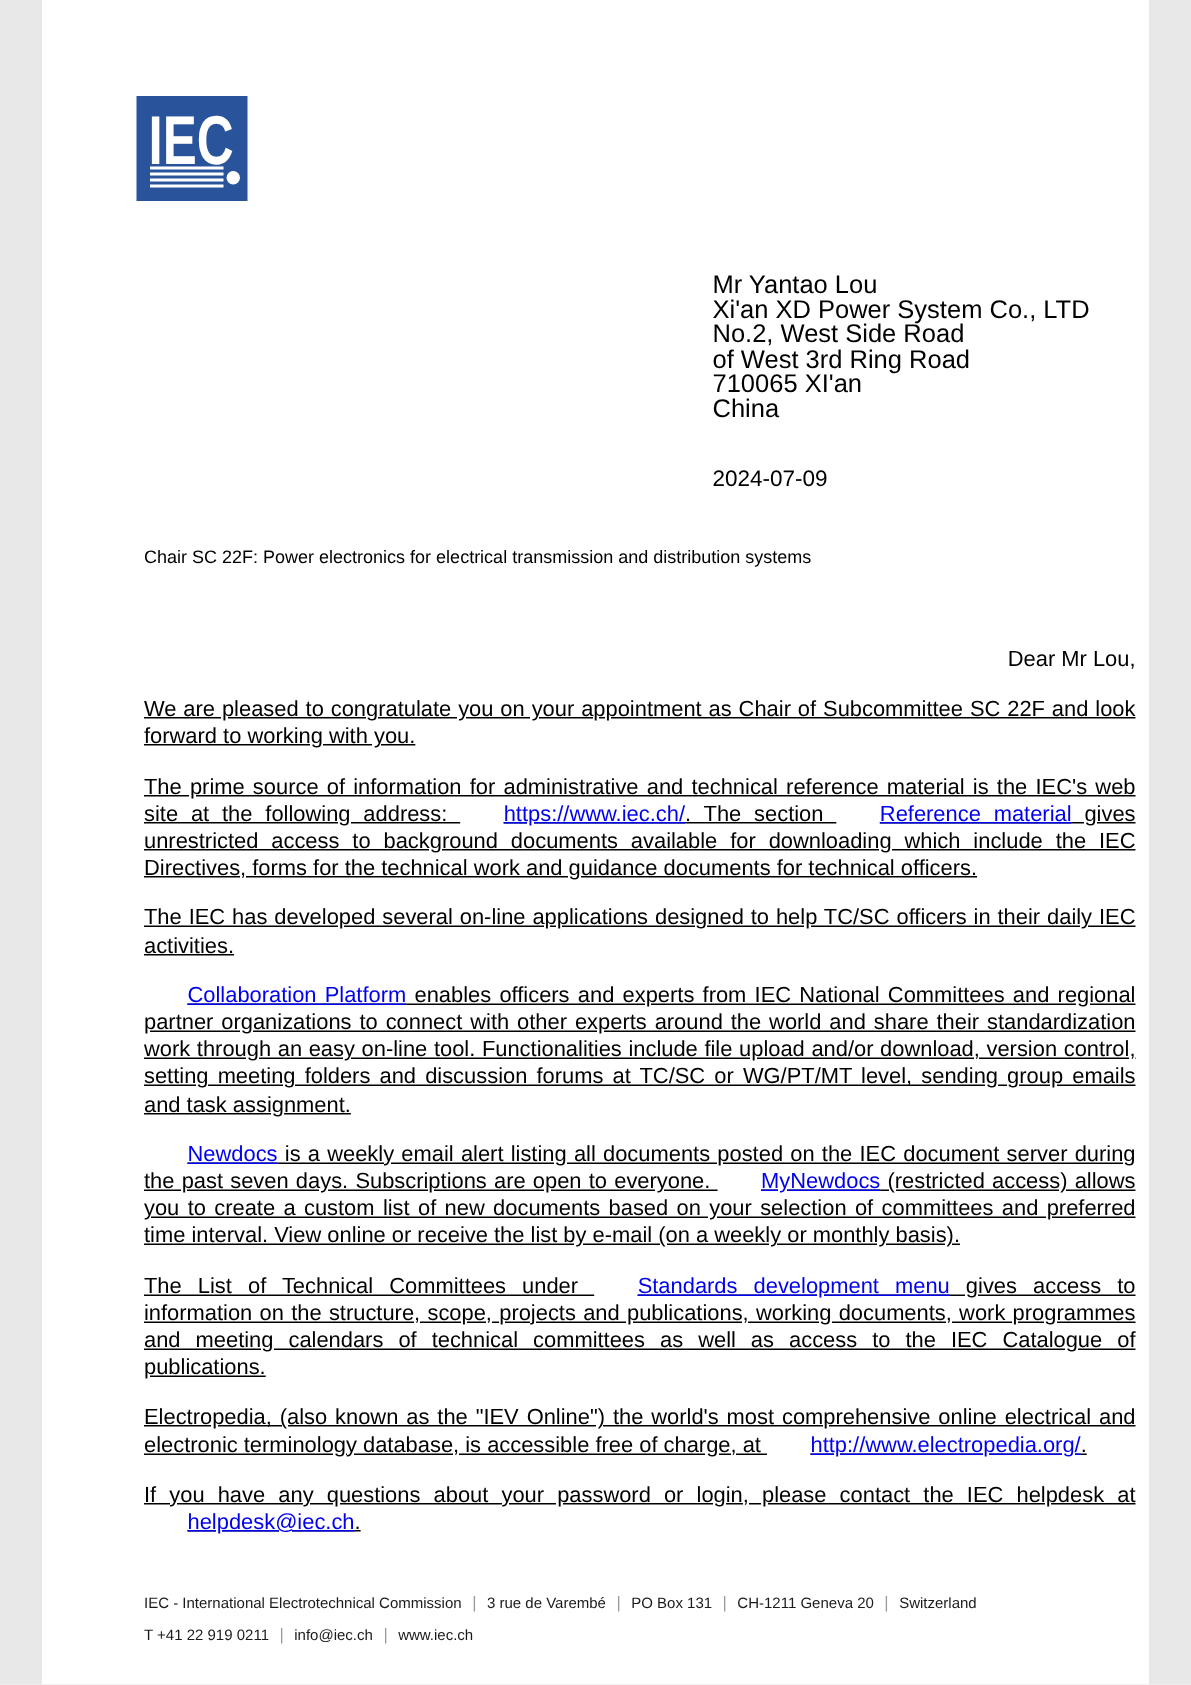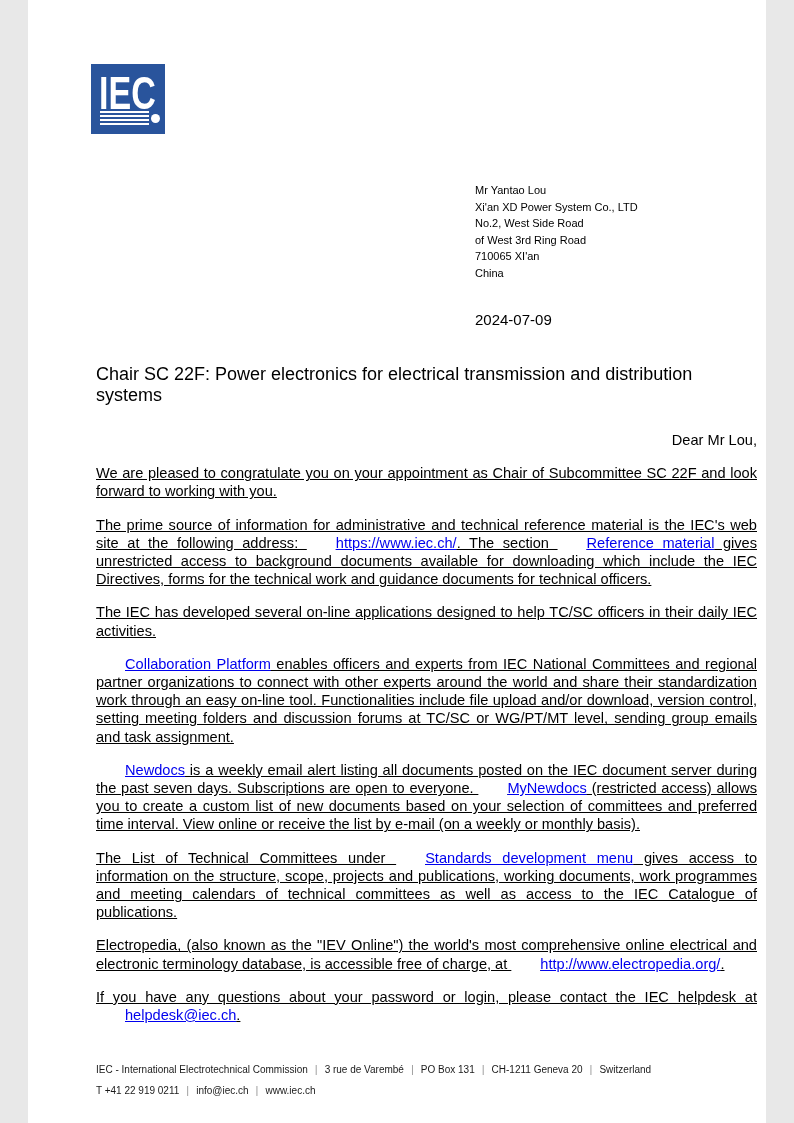--- a/index.html
+++ b/index.html
@@ -56,7 +56,7 @@
   .recipient {
     position: absolute;
     left: 447px; top: 182px;
-    font-size: 11px;
+    font-size: 17px;
     line-height: 16.5px;
   }
 

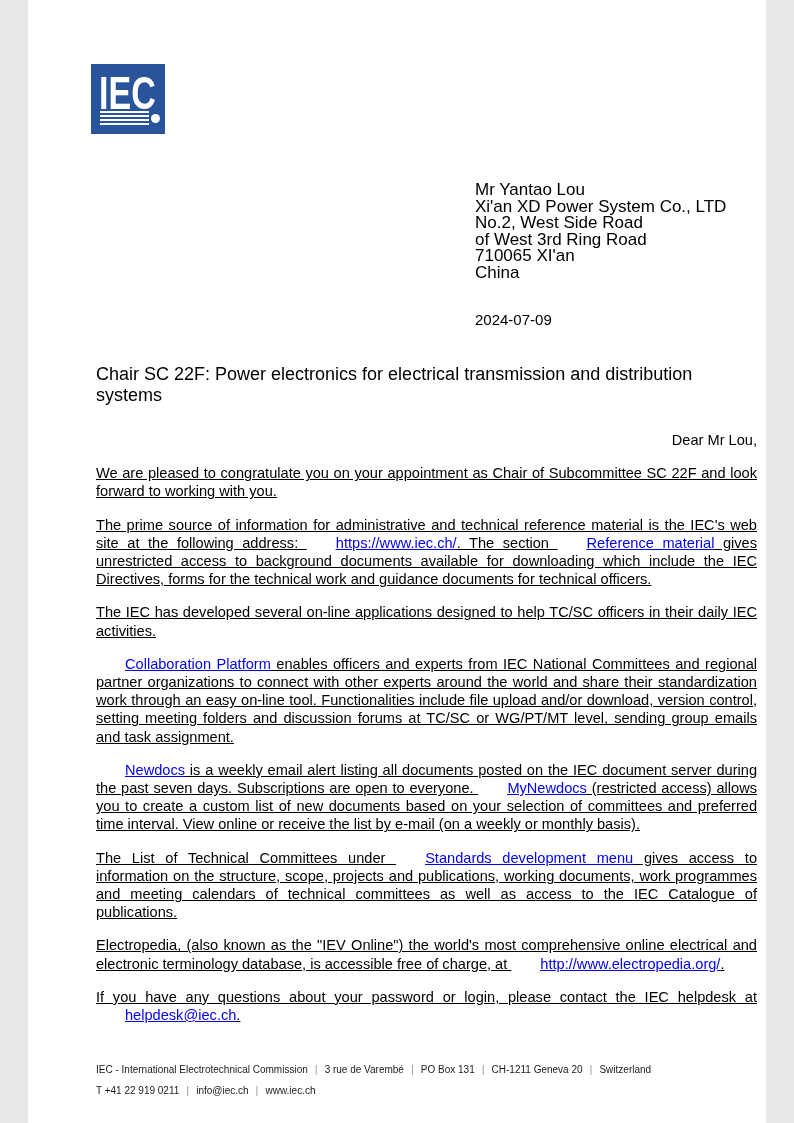--- a/index.html
+++ b/index.html
@@ -72,7 +72,7 @@
     position: absolute;
     left: 68px; top: 364px;
     width: 662px;
-    font-size: 18px;
+    font-size: 12px;
   }
 
   

